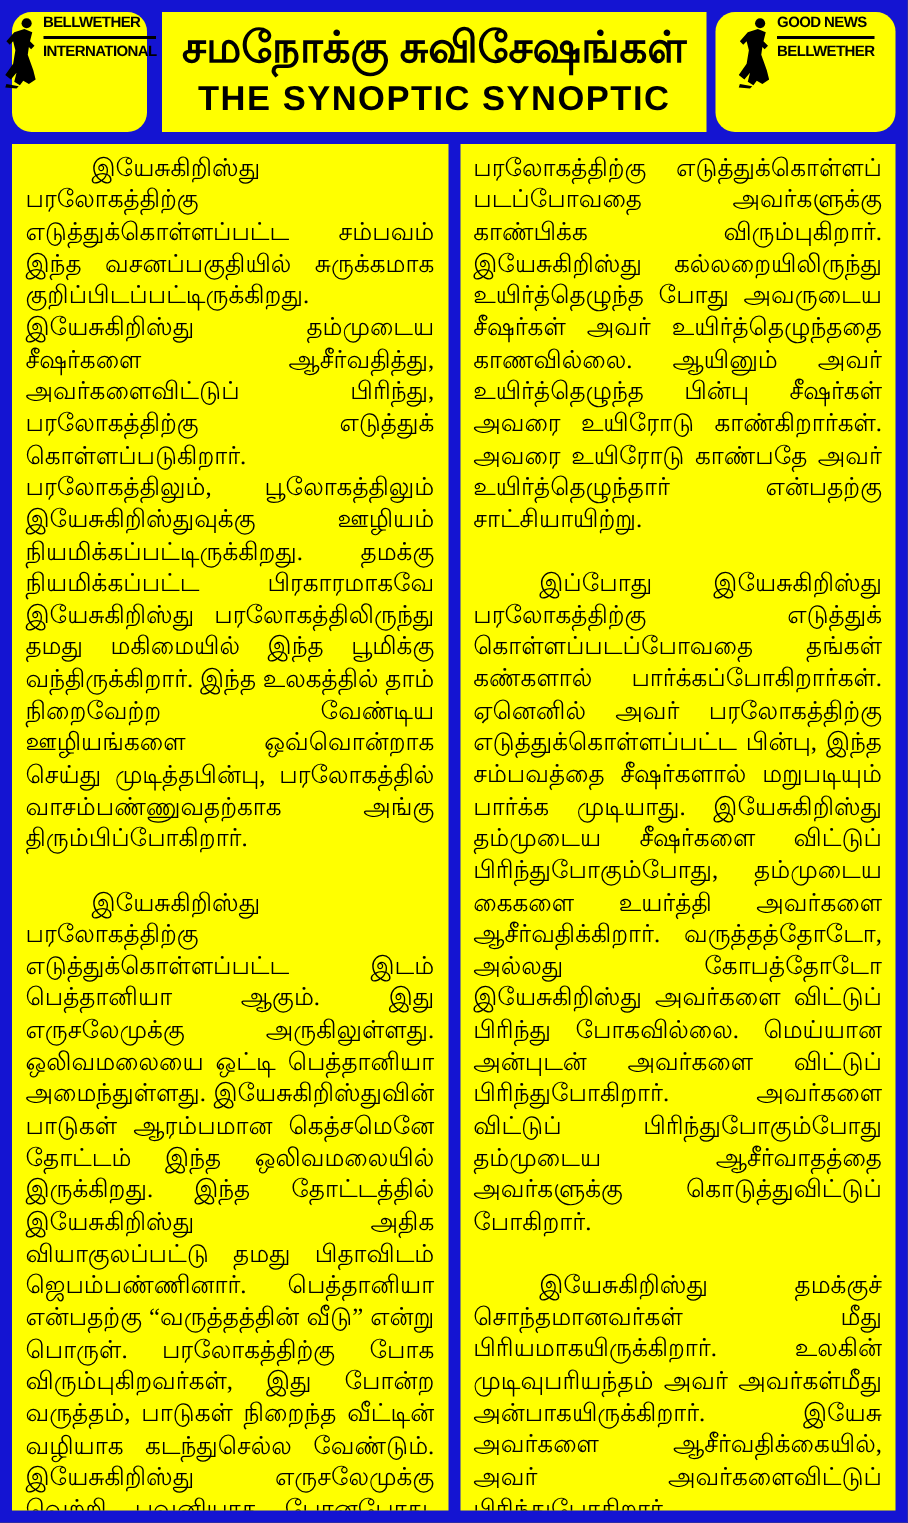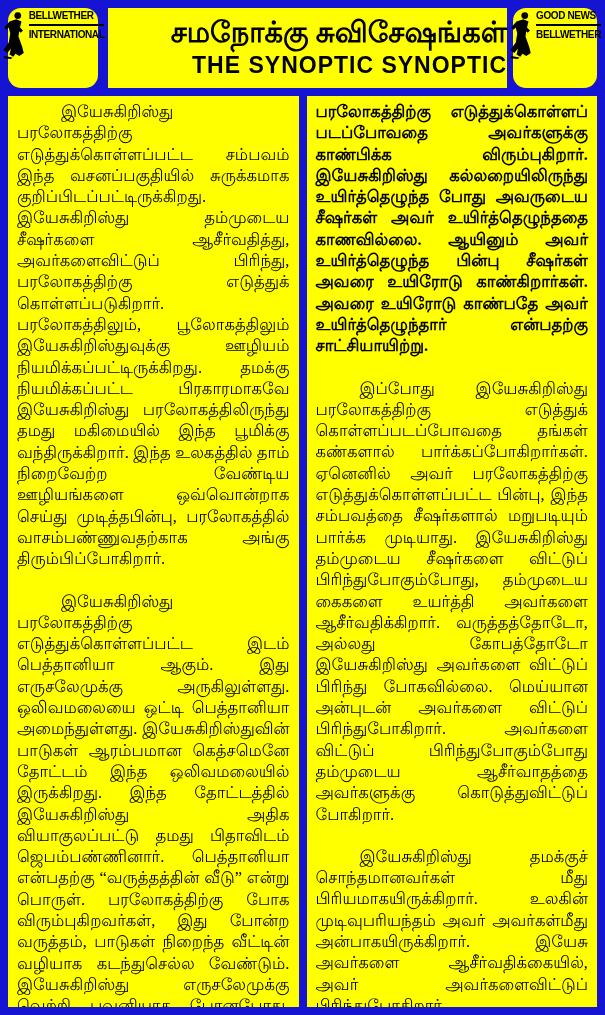--- a/index.html
+++ b/index.html
@@ -28,7 +28,7 @@
   .logo-line.top { border-bottom:2px solid #000; padding-bottom:1px; margin-bottom:1px; }
   .title-box {
     flex:1 1 auto; background:#FFFF00;
-    display:flex; flex-direction:column; align-items:flex-end; justify-content:center;
+    display:flex; flex-direction:column; align-items:center; justify-content:center;
   }
   .title-tamil   { font-family:"Liberation Serif", serif; font-weight:bold; font-size:29px; color:#000; line-height:1.1; }
   .title-english { font-family:"Liberation Sans", sans-serif; font-weight:bold; font-size:23px; letter-spacing:1px; color:#000; margin-top:4px; }

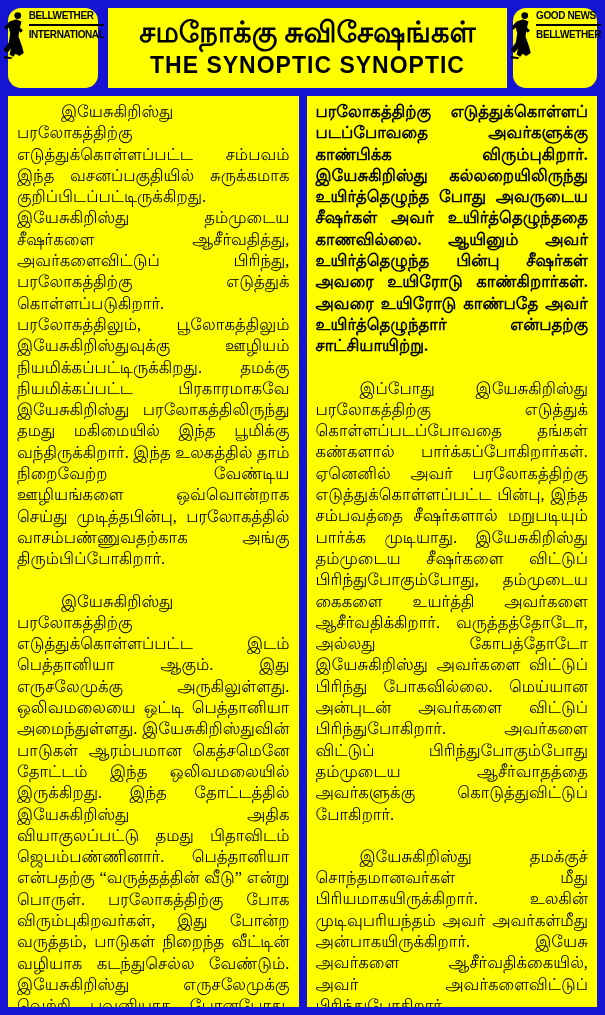--- a/index.html
+++ b/index.html
@@ -17,7 +17,7 @@
     gap:3px; padding:0 3px; box-sizing:border-box;border-radius:13px;
   }
   .logo-box.left-box  { width:90px;  margin-right:10px; }
-  .logo-box.right-box { width:84px; margin-left:6px; }
+  .logo-box.right-box { width:120px; margin-left:6px; }
   .figure-icon { flex:0 0 auto; }
   .logo-text {
     display:flex; flex-direction:column;

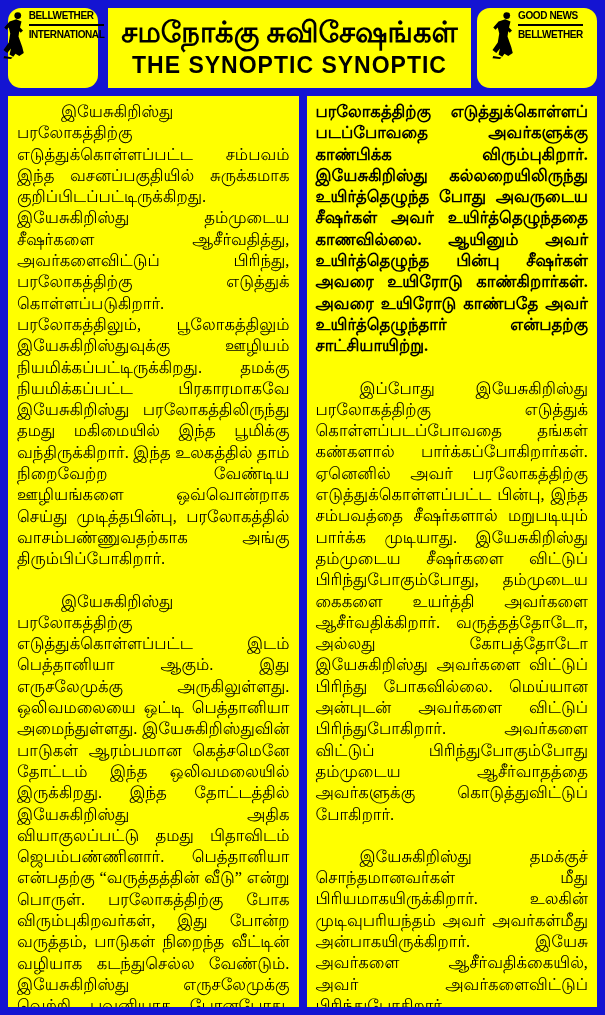--- a/index.html
+++ b/index.html
@@ -42,7 +42,7 @@
   }
   .col.left-col { margin-right:8px; }
   .col p { margin:0 0 21px 0; text-indent:44px; }
-  .col p.no-indent { text-indent:0;font-weight:bold; }
+  .col p.no-indent { text-indent:0; }
 </style>
 </head>
 <body>

